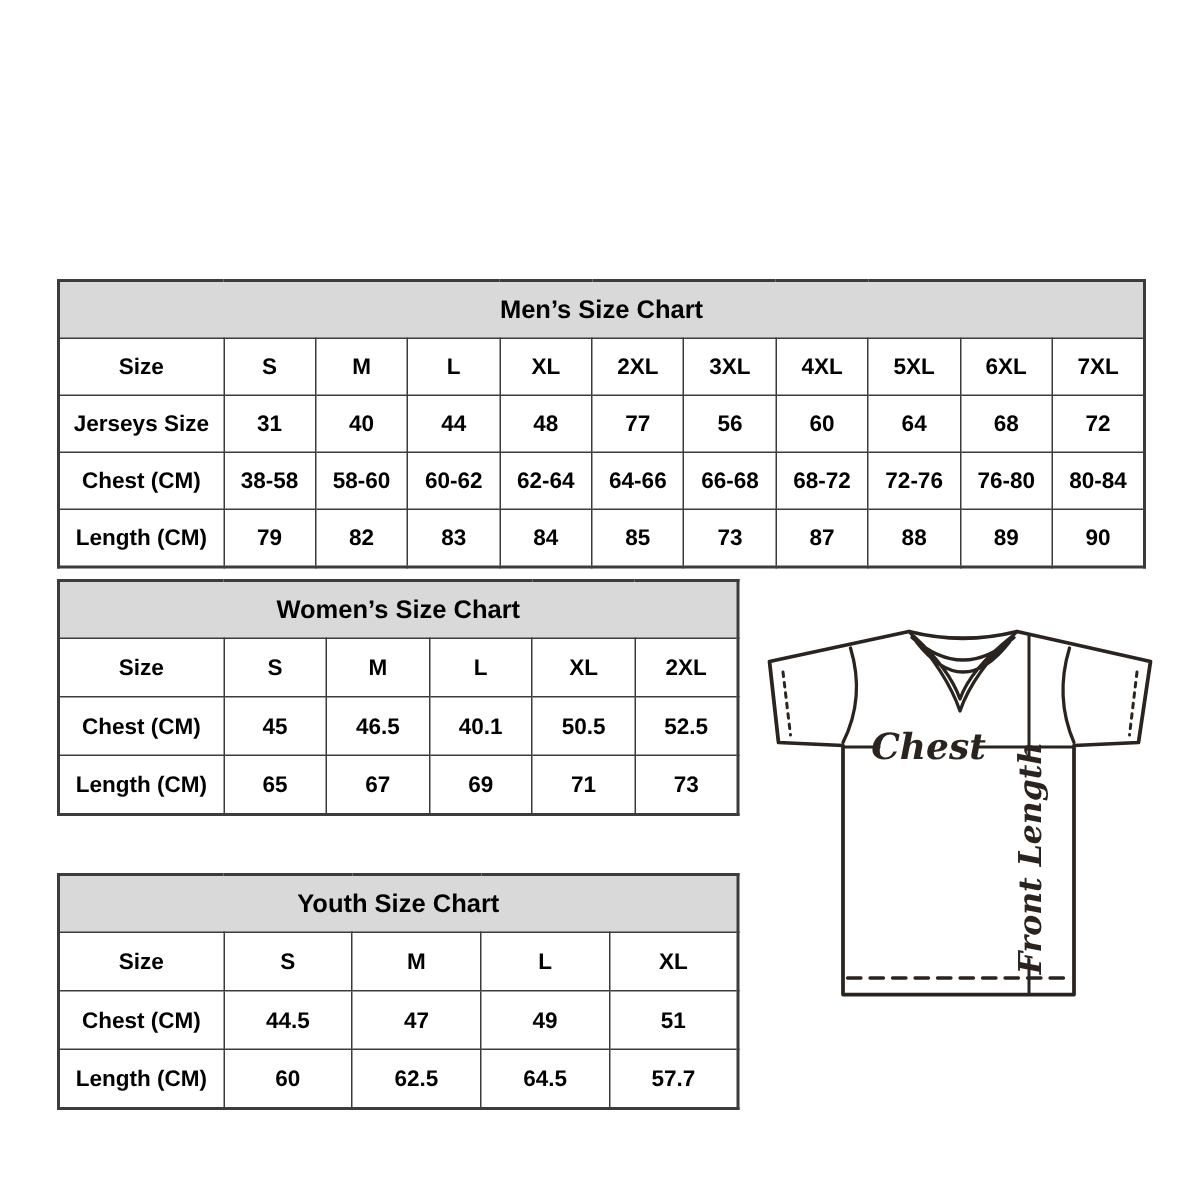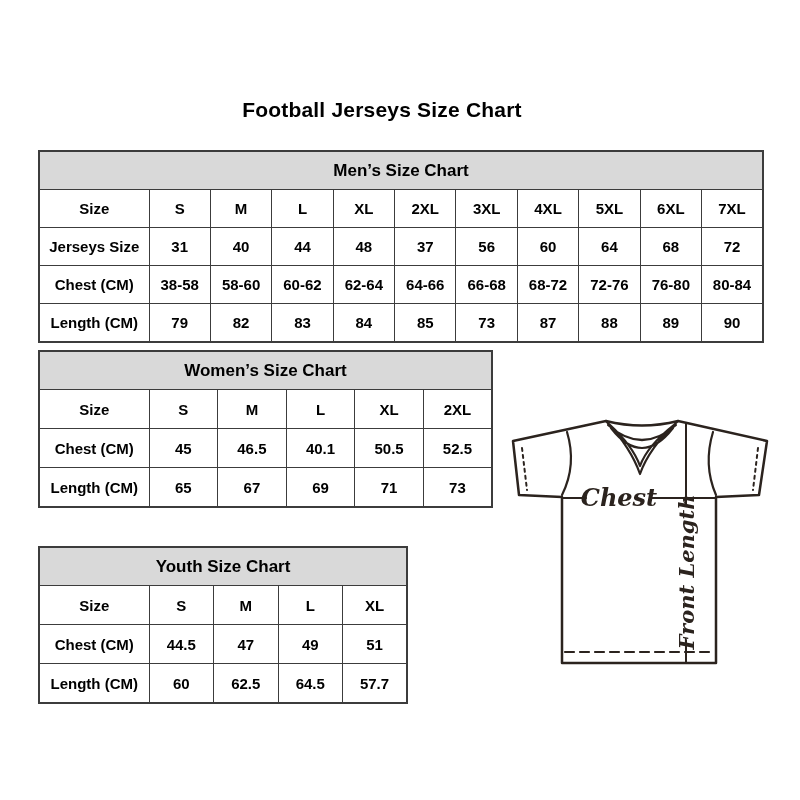--- a/index.html
+++ b/index.html
@@ -26,7 +26,6 @@
 <body>
 <div id="page">
 
-  <div class="page-title">Football Jerseys Size Chart</div>
 
   <table id="men-table" class="size-table">
       <colgroup>

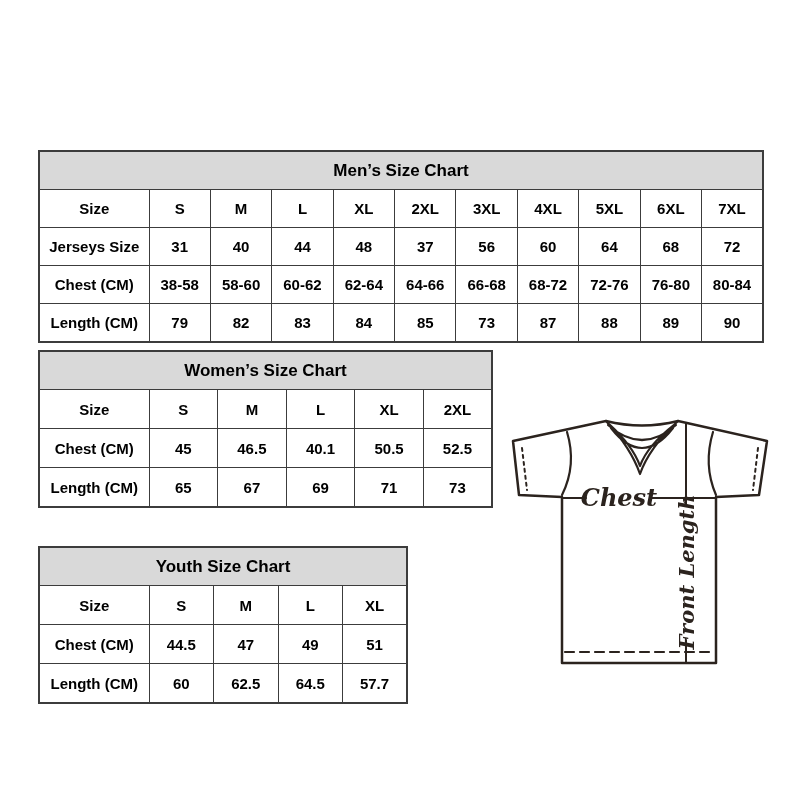--- a/index.html
+++ b/index.html
@@ -8,7 +8,7 @@
   .page-title{position:absolute;left:0;top:98px;width:764px;text-align:center;
               font-size:21px;font-weight:bold;letter-spacing:.2px;}
   table.size-table{position:absolute;border-collapse:collapse;table-layout:fixed;
-                   border:2px solid #3c3c3c;background:#fff;}
+                   border:2px solid #3c3c3c;background:#fff;margin-top:36px;}
   table.size-table th,table.size-table td{border:1.5px solid #3c3c3c;text-align:center;
                    vertical-align:middle;padding:0;font-weight:bold;overflow:hidden;}
   th.chart-title{background:#d9d9d9;font-size:17px;height:37px;}

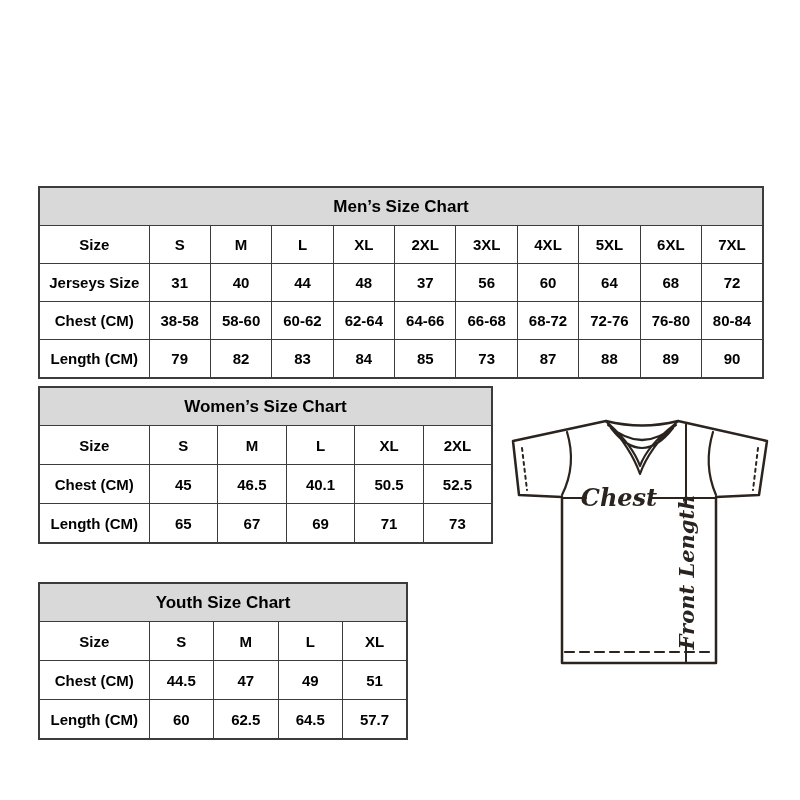--- a/index.html
+++ b/index.html
@@ -66,7 +66,7 @@
           <td>40</td>
           <td>44</td>
           <td>48</td>
-          <td>37</td>
+          <td>77</td>
           <td>56</td>
           <td>60</td>
           <td>64</td>

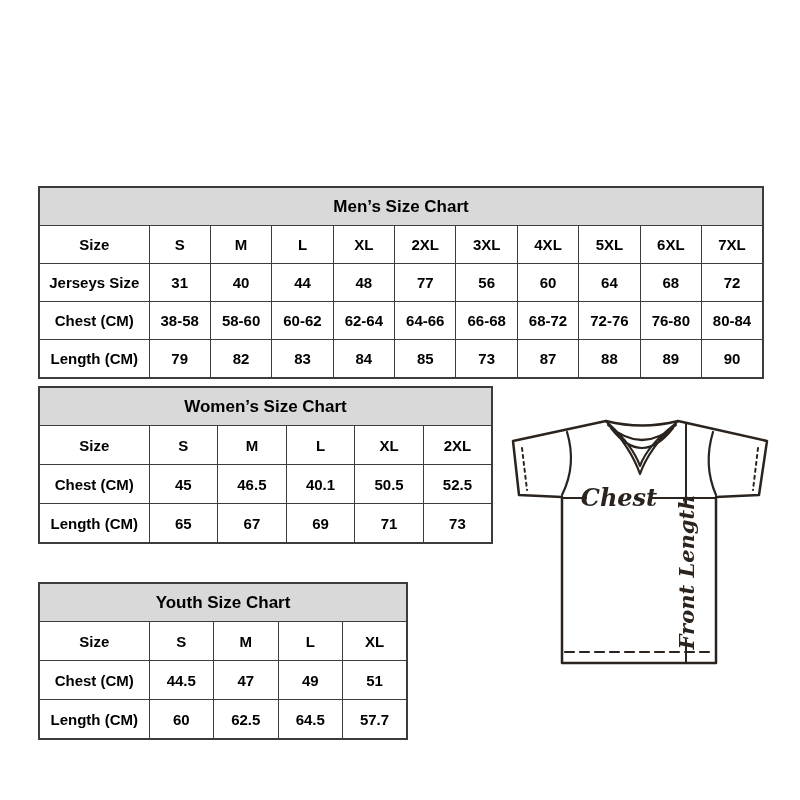--- a/index.html
+++ b/index.html
@@ -16,7 +16,7 @@
   #men-table{left:38px;top:150px;width:726px;}
   #men-table td{height:37px;}
   #women-table{left:38px;top:350px;width:455px;}
-  #youth-table{left:38px;top:546px;width:370px;}
+  #youth-table{left:38px;top:546px;width:455px;}
   #women-table td,#youth-table td{height:38px;}
   col.label-col{width:110px;}
   #jersey{position:absolute;left:505px;top:400px;width:270px;height:280px;}

